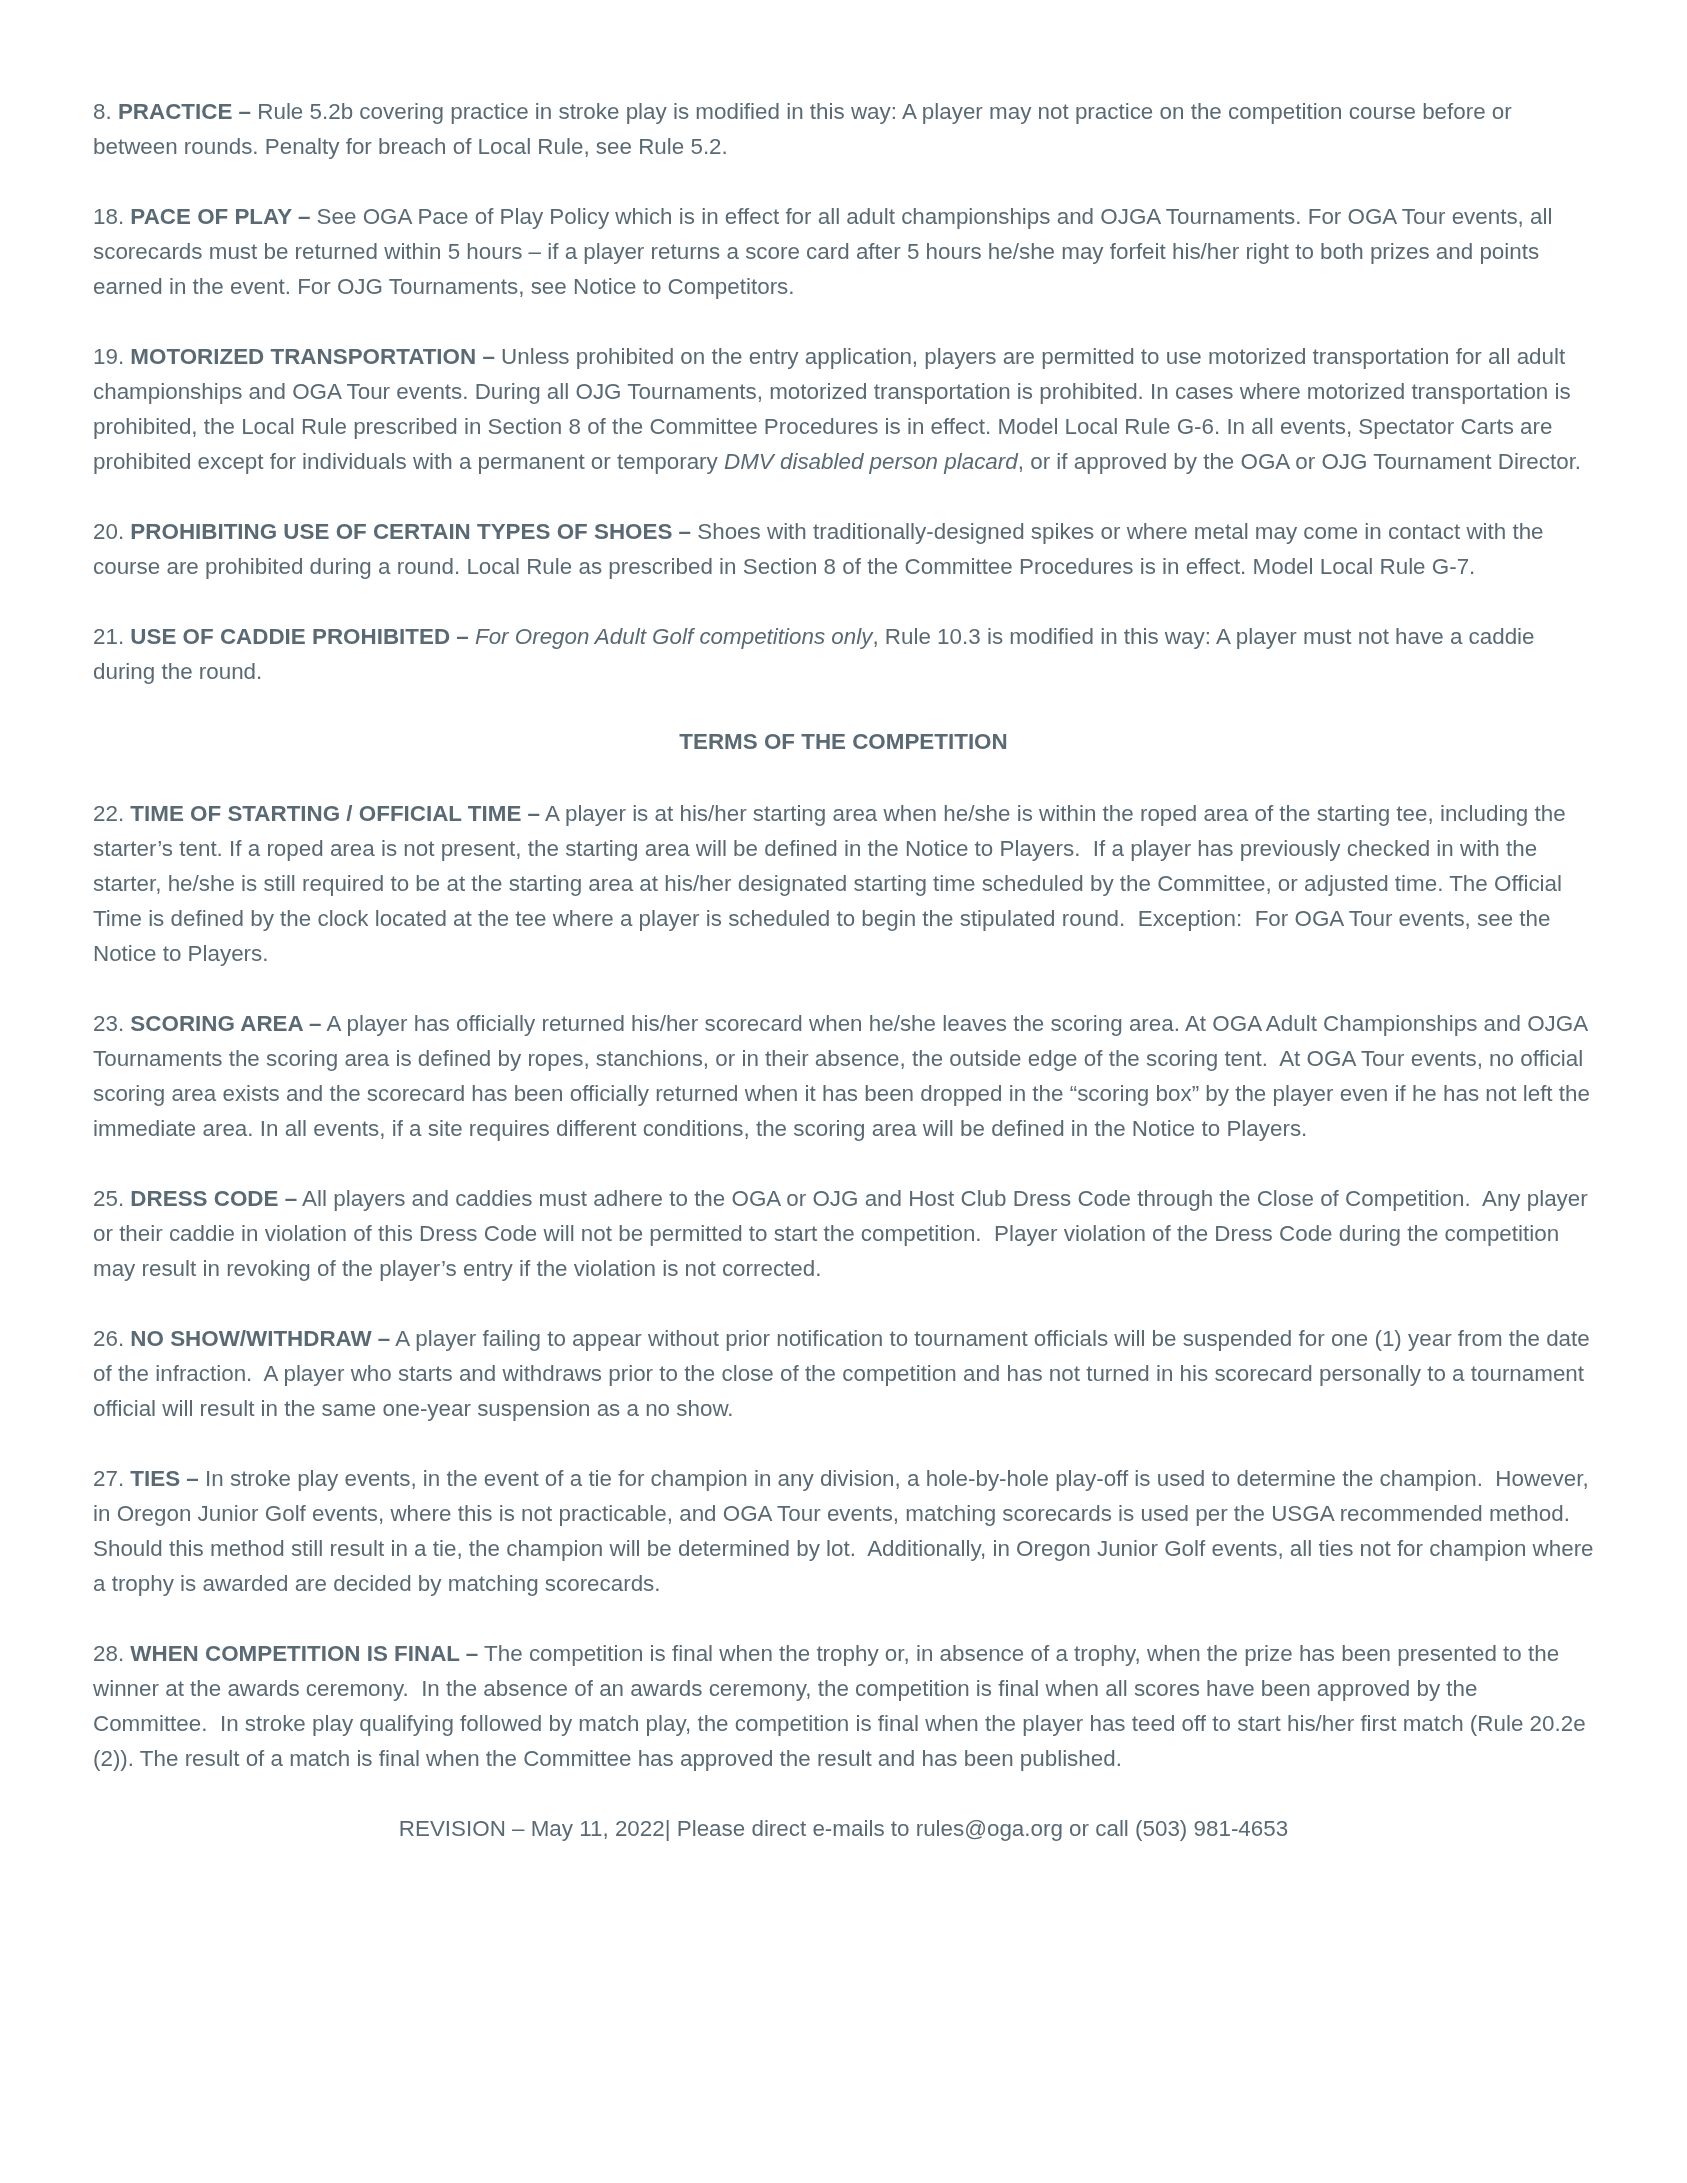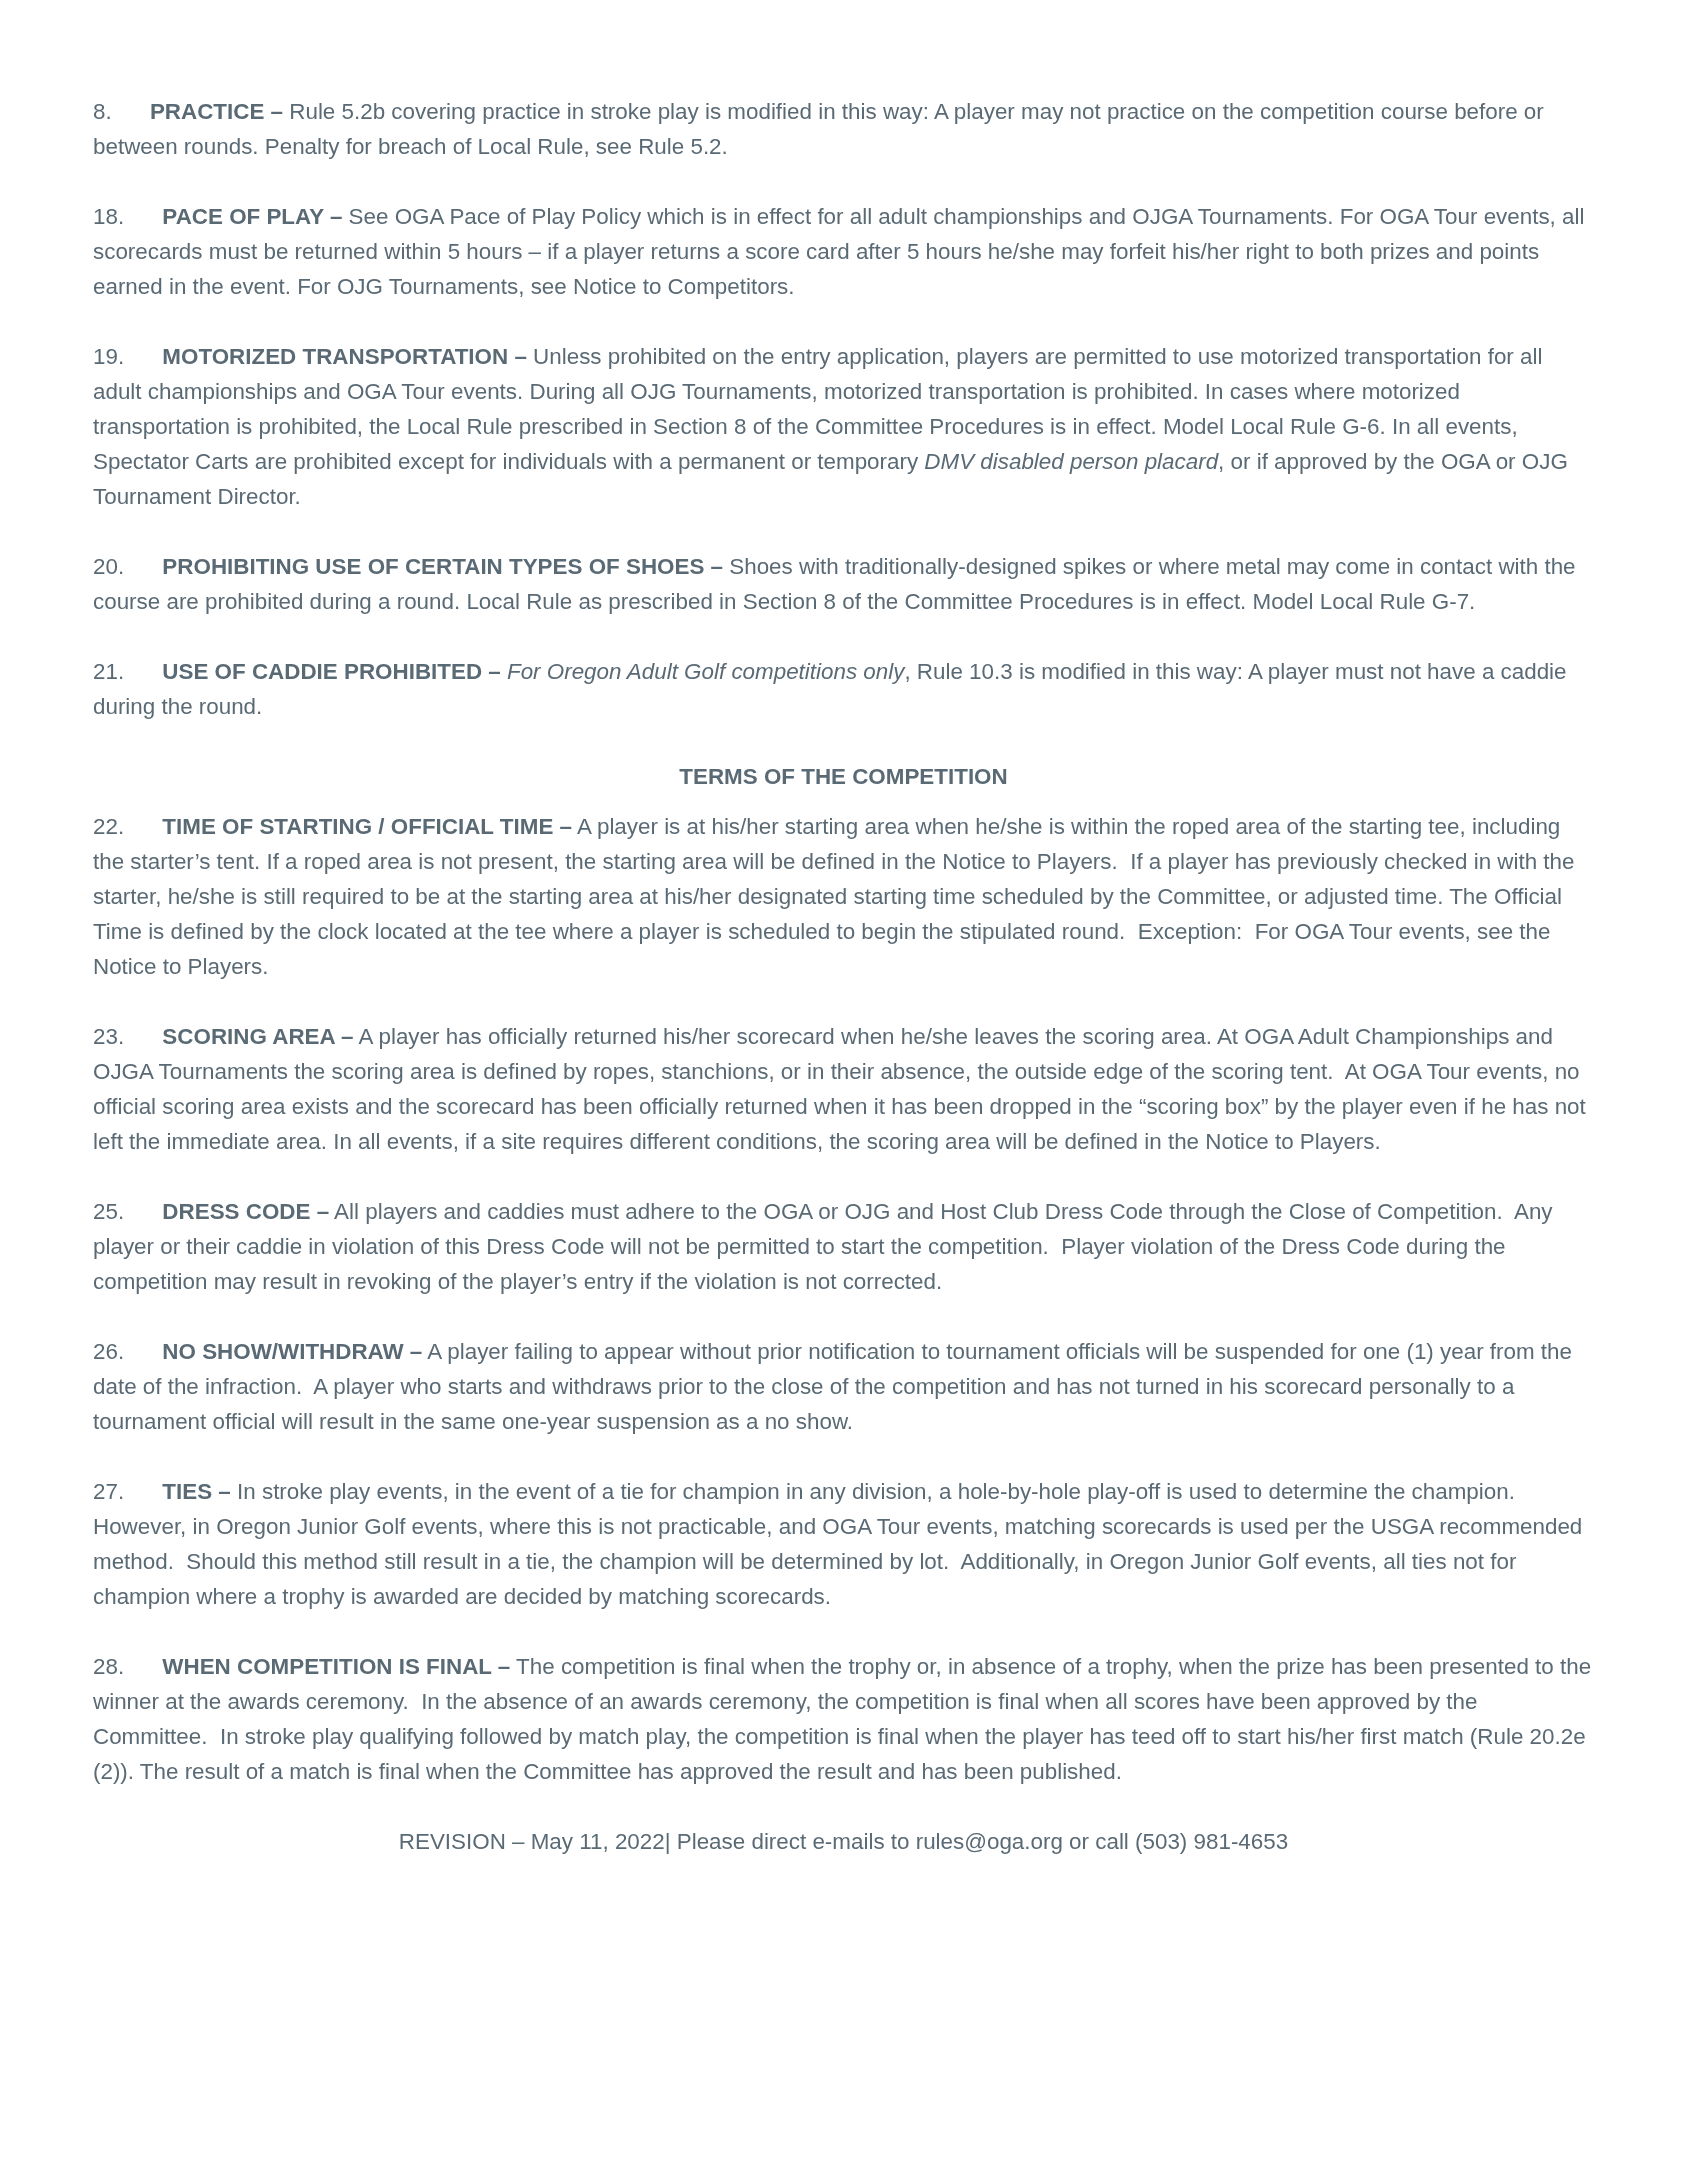--- a/index.html
+++ b/index.html
@@ -30,7 +30,6 @@
   }
   .rule-paragraph .paragraph-title {
     font-weight: 700;
-    margin-left: 32px;
   }
   .seg-italic {
     font-style: italic;

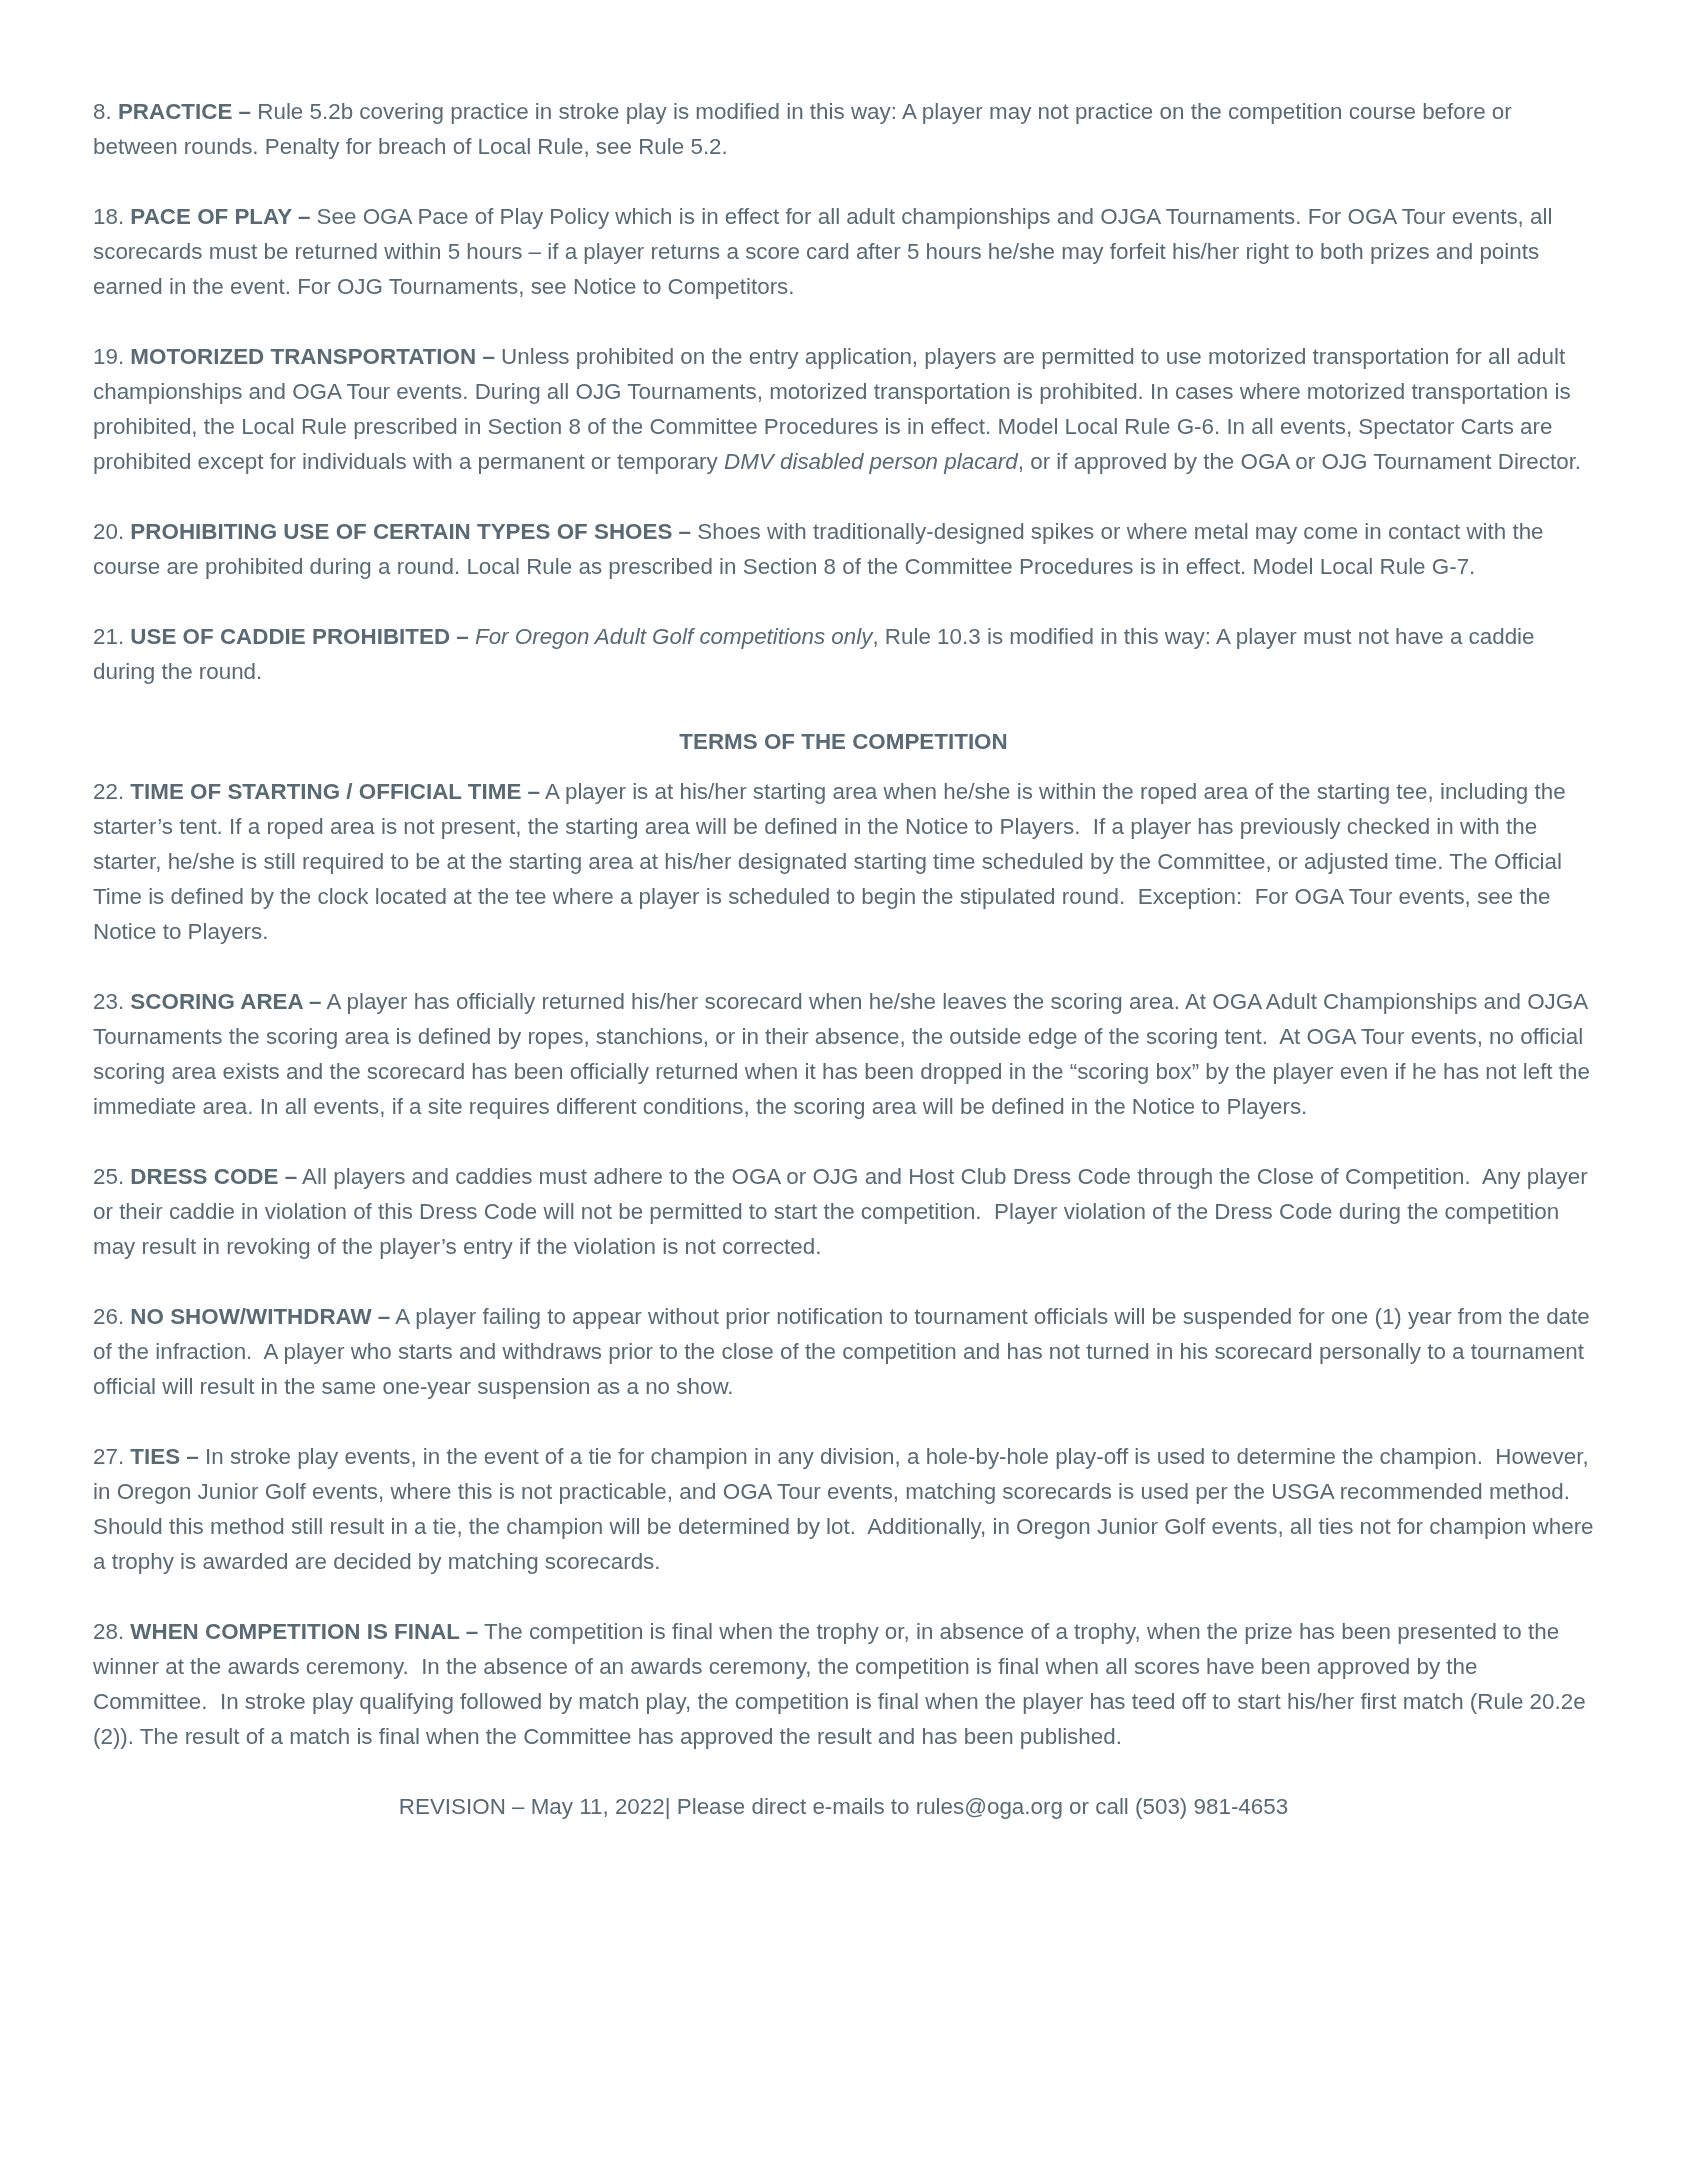--- a/index.html
+++ b/index.html
@@ -37,7 +37,7 @@
   .section-heading {
     text-align: center;
     font-weight: 700;
-    margin: 0 0 15px 0;
+    margin: 0 0 37px 0;
   }
   .footer {
     text-align: center;

